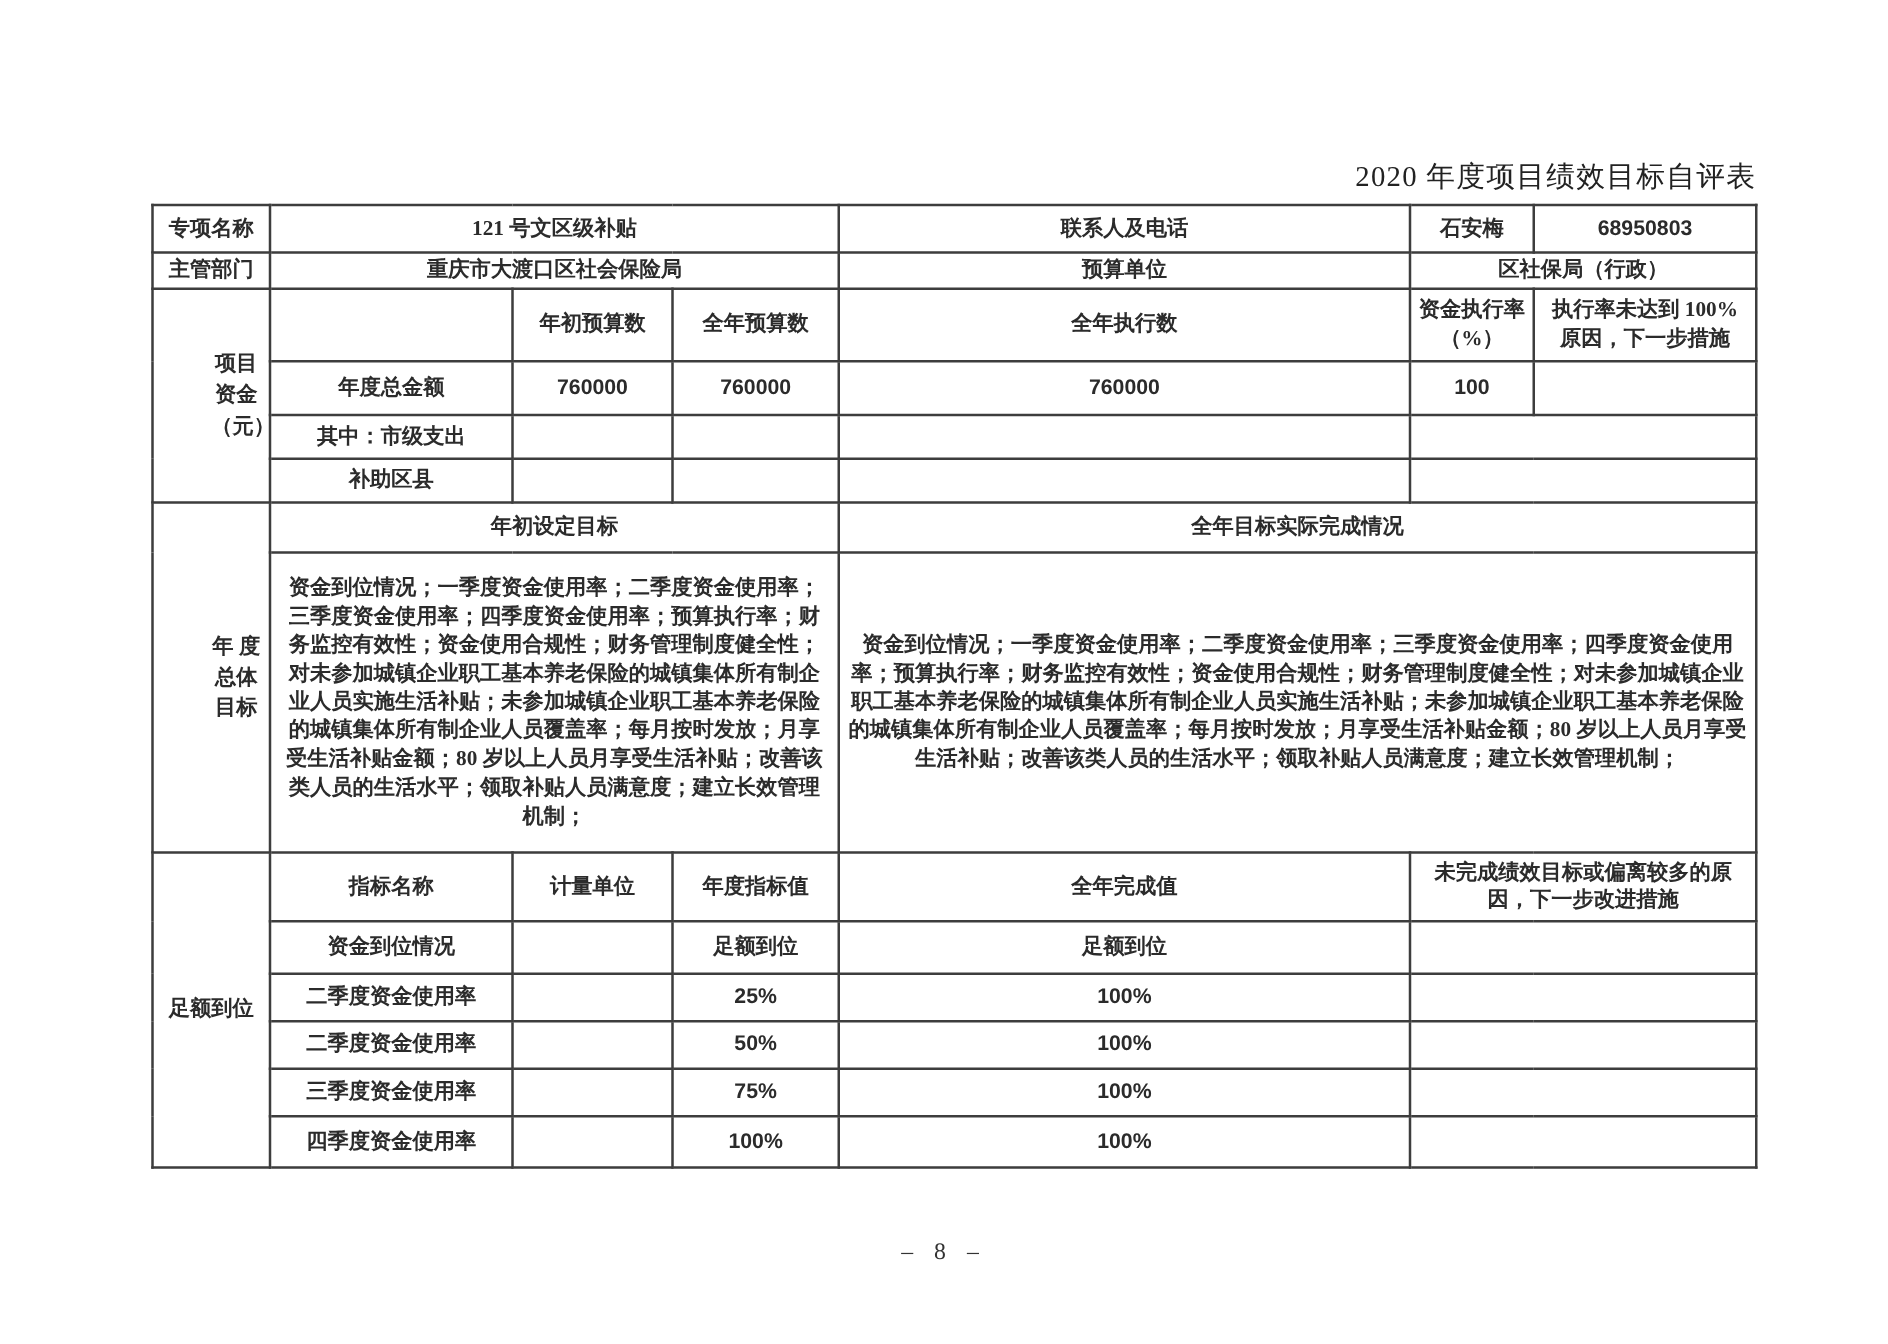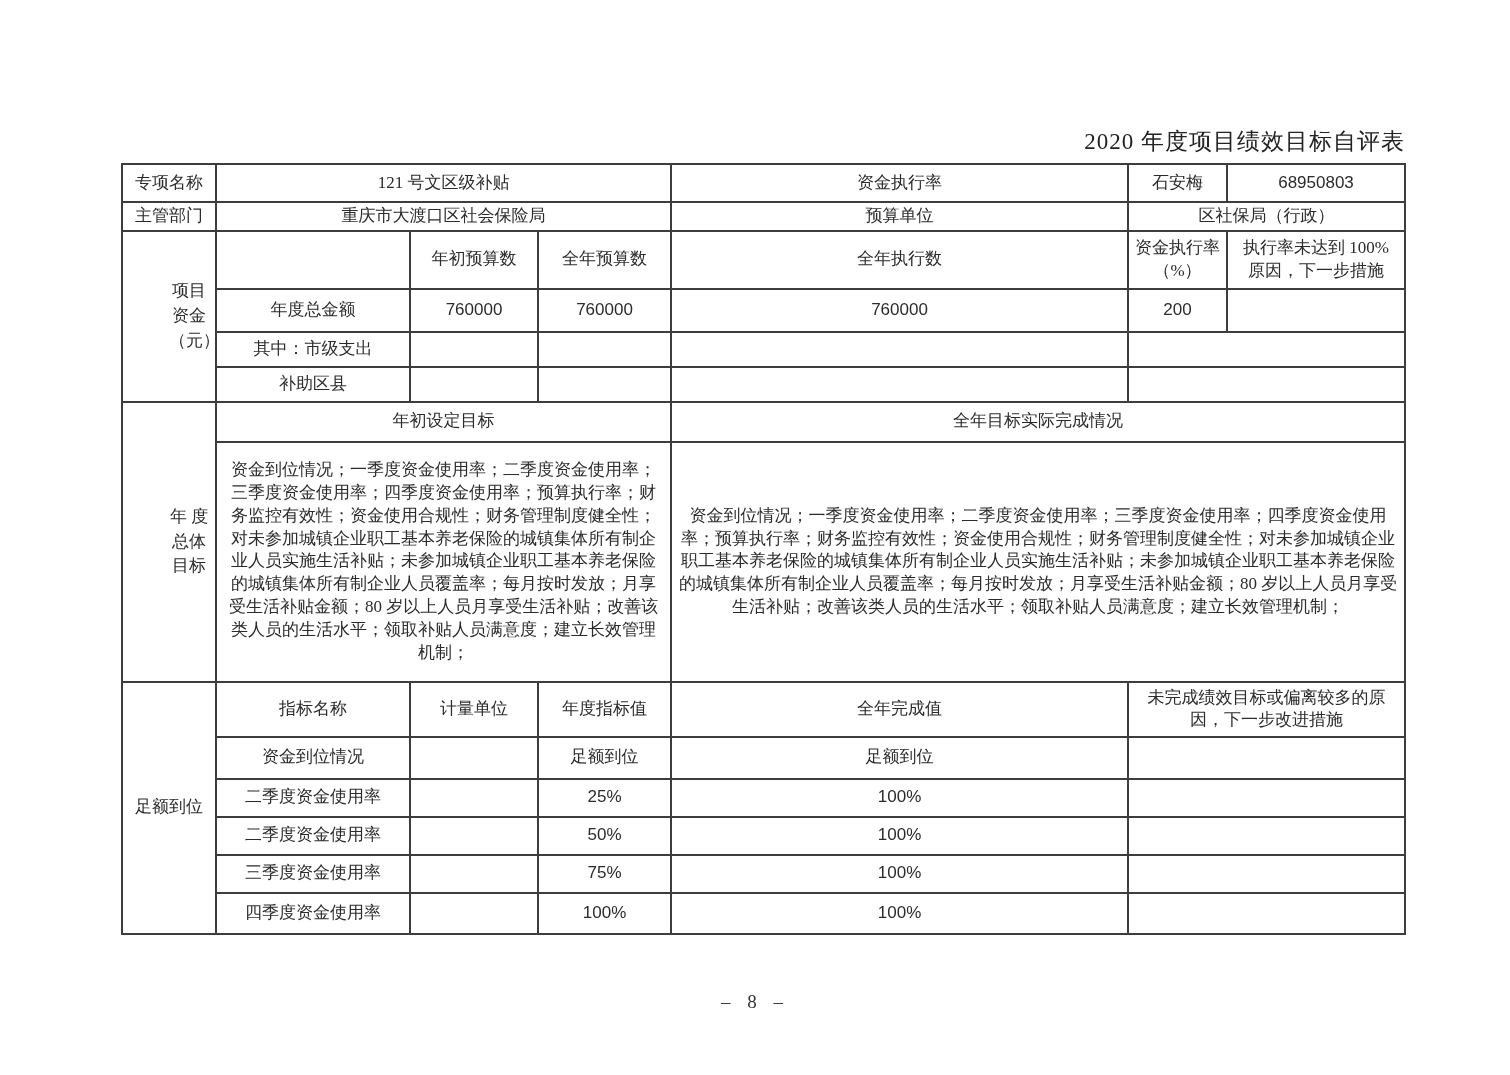--- a/index.html
+++ b/index.html
@@ -14,7 +14,7 @@
   }
   table.main{
     position:absolute;left:121px;top:163px;width:1283px;
-    border-collapse:collapse;table-layout:fixed;
+    border-collapse:collapse;table-layout:fixed;font-weight:bold;
   }
   table.main td{
     border:2px solid #3d3d3d;

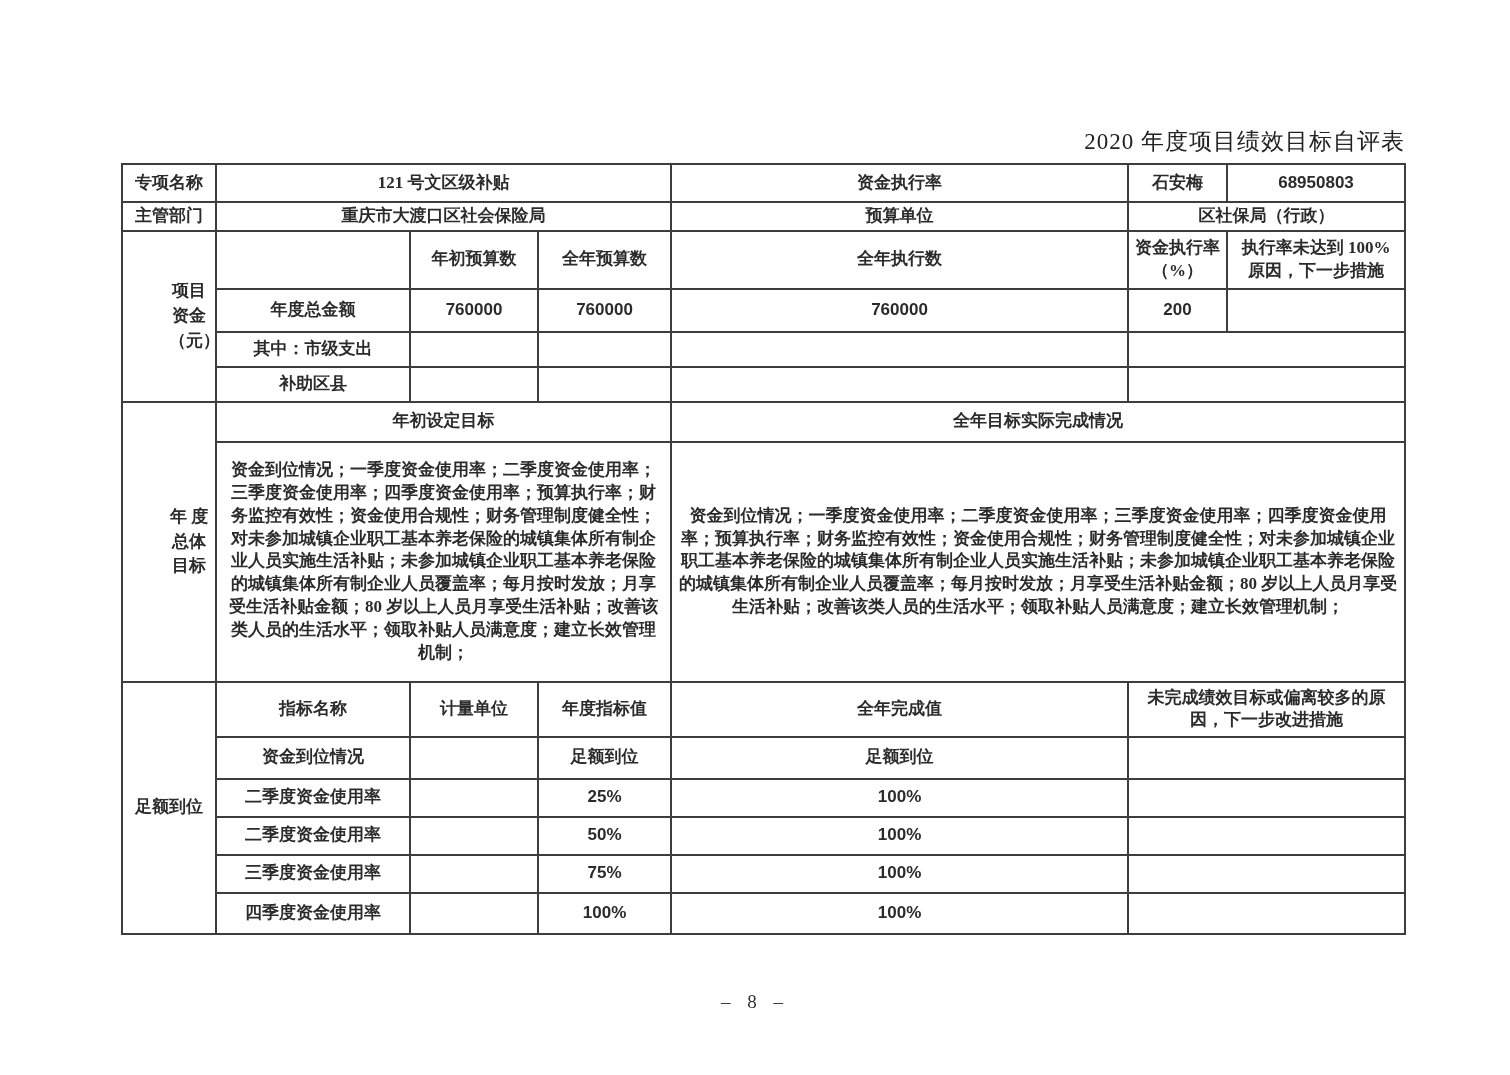--- a/index.html
+++ b/index.html
@@ -55,7 +55,7 @@
       <tr style="height:38px">
     <td>专项名称</td>
     <td colspan="3">121 号文区级补贴</td>
-    <td>资金执行率</td>
+    <td>联系人及电话</td>
     <td>石安梅</td>
     <td class="num">68950803</td>
   </tr>

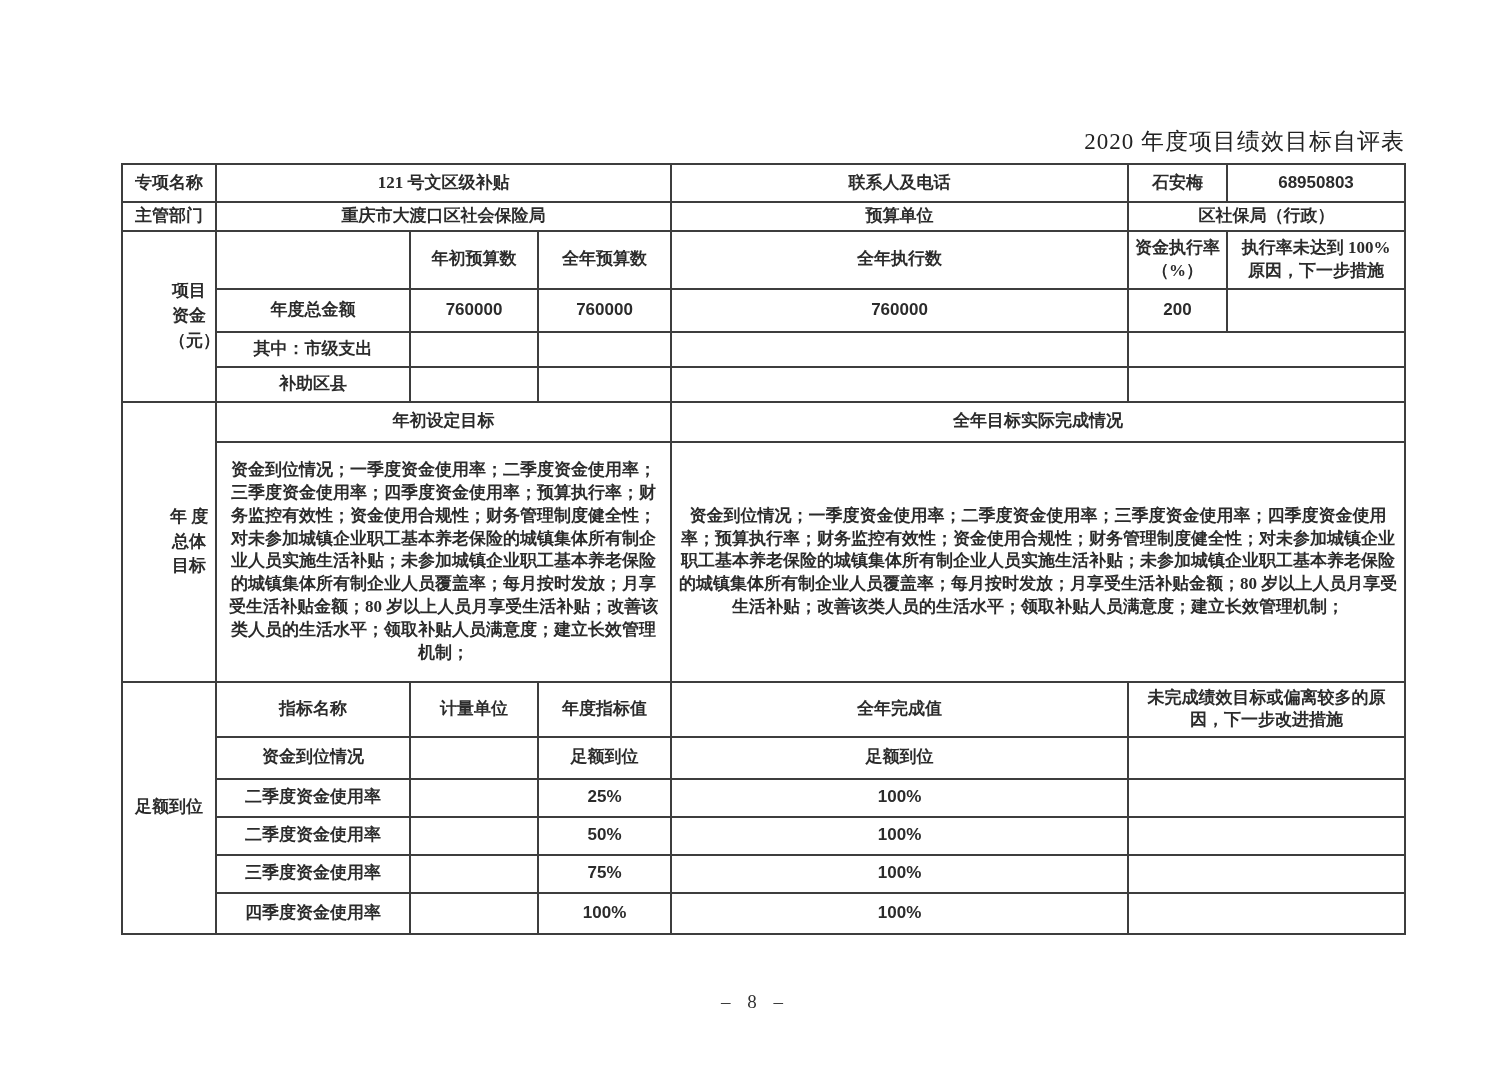--- a/index.html
+++ b/index.html
@@ -85,7 +85,7 @@
     <td class="num">760000</td>
     <td class="num">760000</td>
     <td class="num">760000</td>
-    <td class="num">200</td>
+    <td class="num">100</td>
     <td></td>
   </tr>
 

